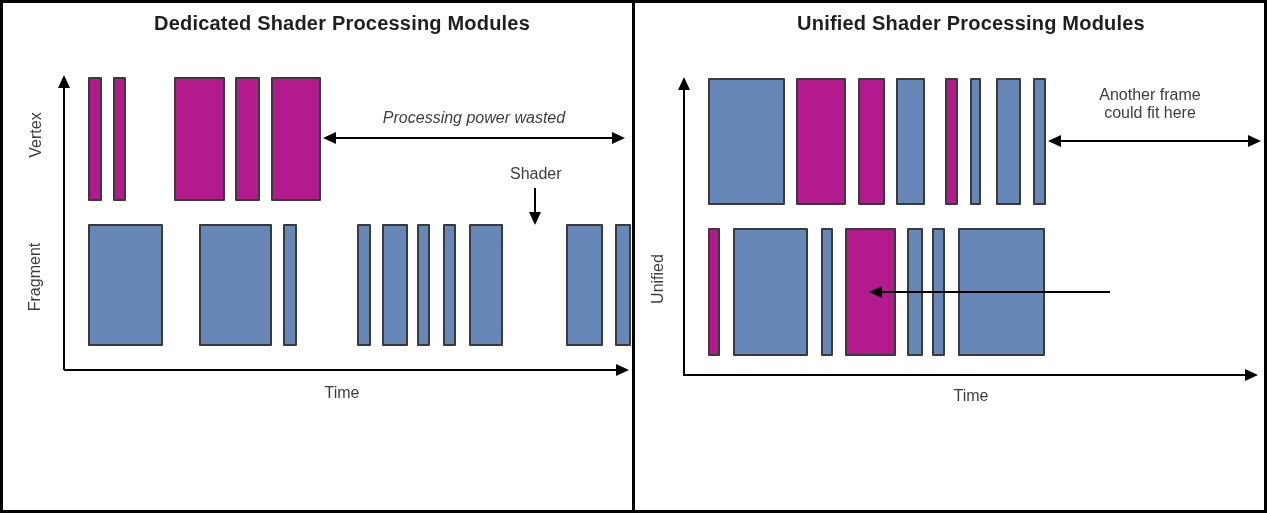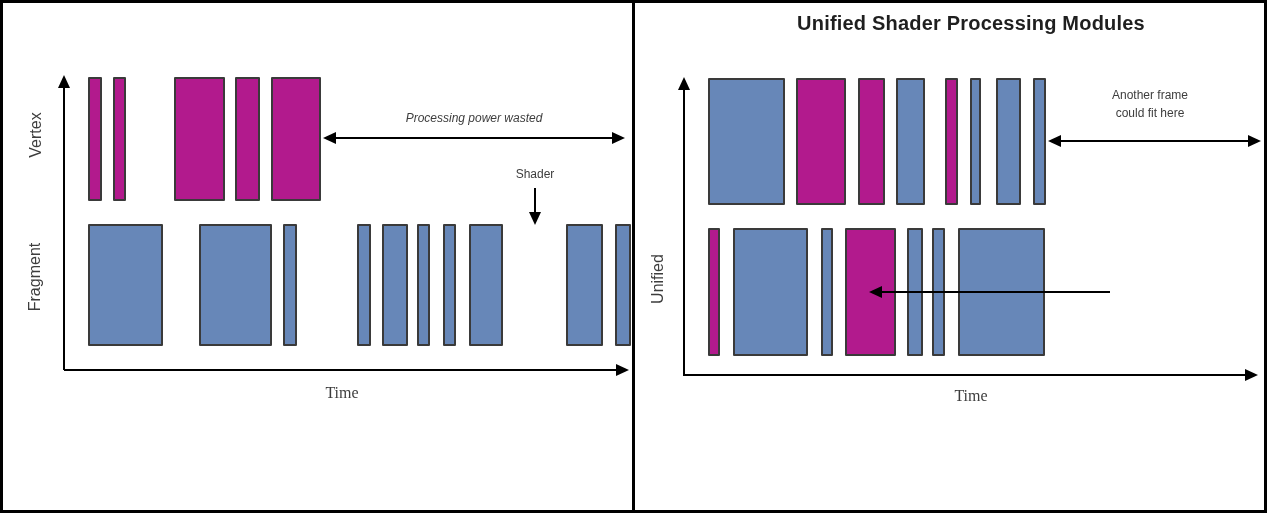--- a/index.html
+++ b/index.html
@@ -44,6 +44,7 @@
 
   <div class="divider"></div>
 
+  <div class="panel-title title-left">Dedicated Shader Processing Modules</div>
 
   <div class="axis-line-v" style="left:60px;top:83px;height:284px;"></div>
   <div class="tri tri-up" style="left:55px;top:72px;"></div>

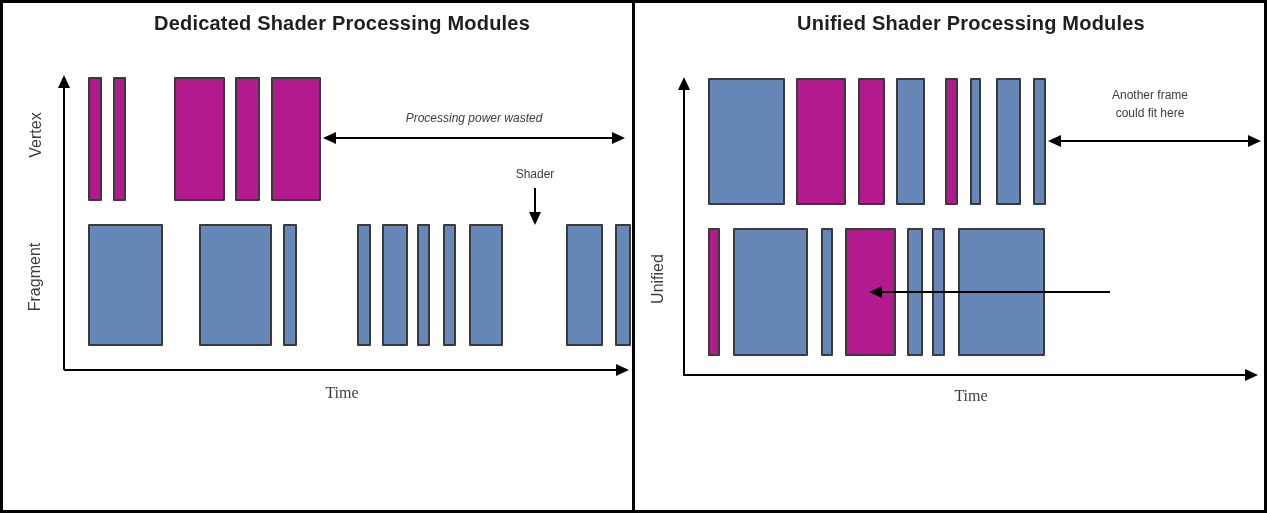--- a/index.html
+++ b/index.html
@@ -28,7 +28,7 @@
   }
   .axis-caption{position:absolute;text-align:center;font-size:16px;color:#3d3d3d;font-family:Liberation Serif, serif;}
   .note{
-    position:absolute;text-align:center;font-size:12px;color:#3d3d3d;
+    position:absolute;text-align:center;font-size:16px;color:#3d3d3d;
     line-height:18px;white-space:pre-line;
   }
   .bar{position:absolute;box-sizing:border-box;border:2px solid #3a3a3a;border-radius:1px;}

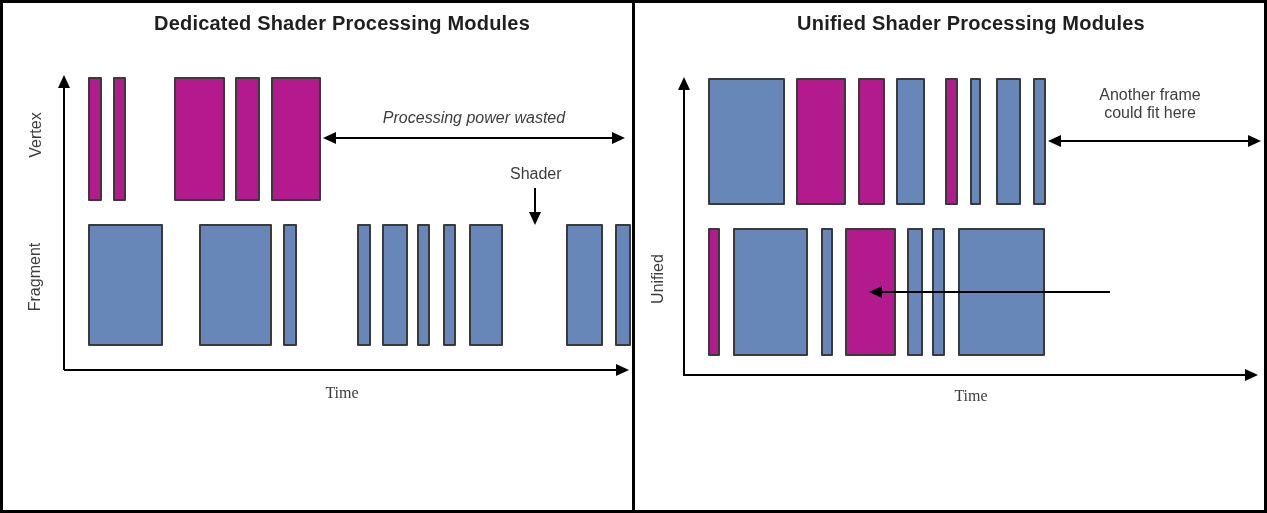--- a/index.html
+++ b/index.html
@@ -26,7 +26,7 @@
     position:absolute;width:120px;height:20px;text-align:center;font-size:16px;color:#3d3d3d;
     transform:rotate(-90deg);line-height:20px;
   }
-  .axis-caption{position:absolute;text-align:center;font-size:16px;color:#3d3d3d;font-family:Liberation Serif, serif;}
+  .axis-caption{position:absolute;text-align:center;font-size:16px;color:#3d3d3d;}
   .note{
     position:absolute;text-align:center;font-size:16px;color:#3d3d3d;
     line-height:18px;white-space:pre-line;

